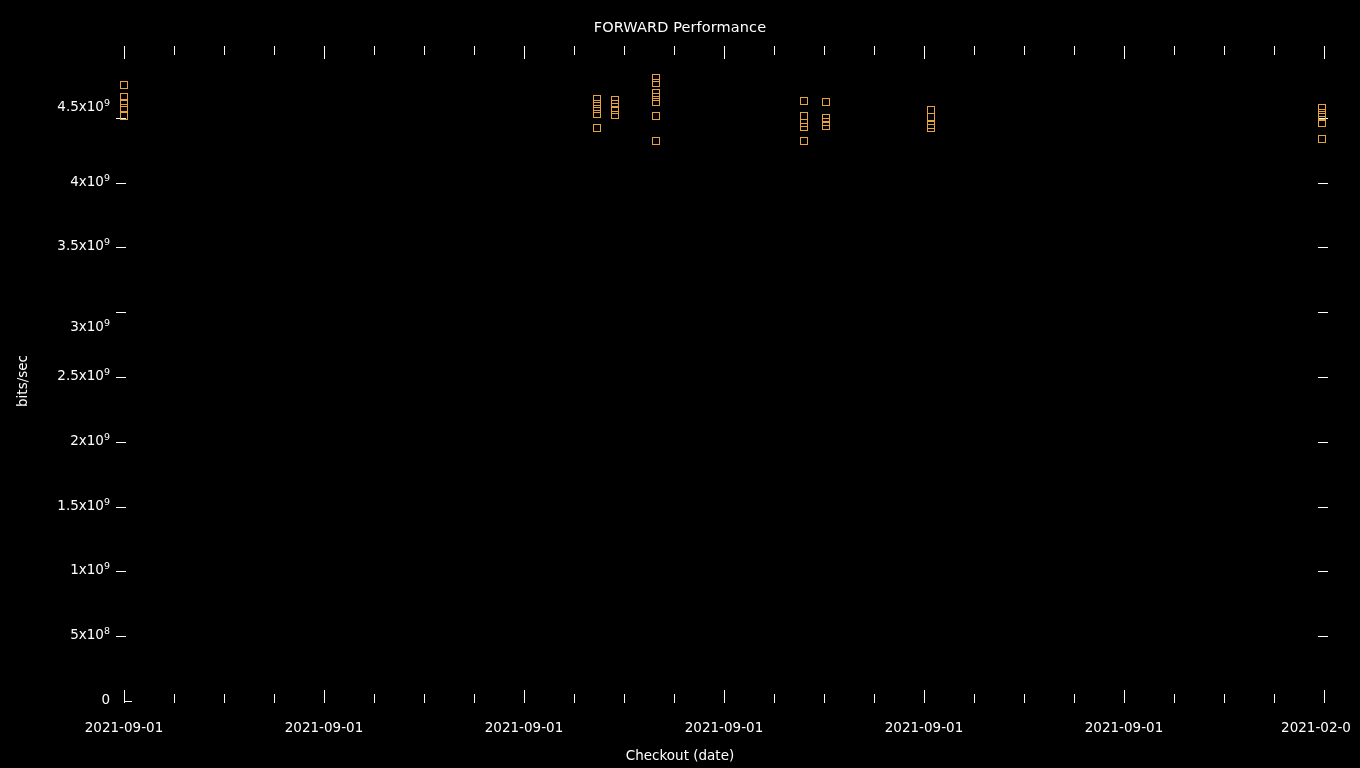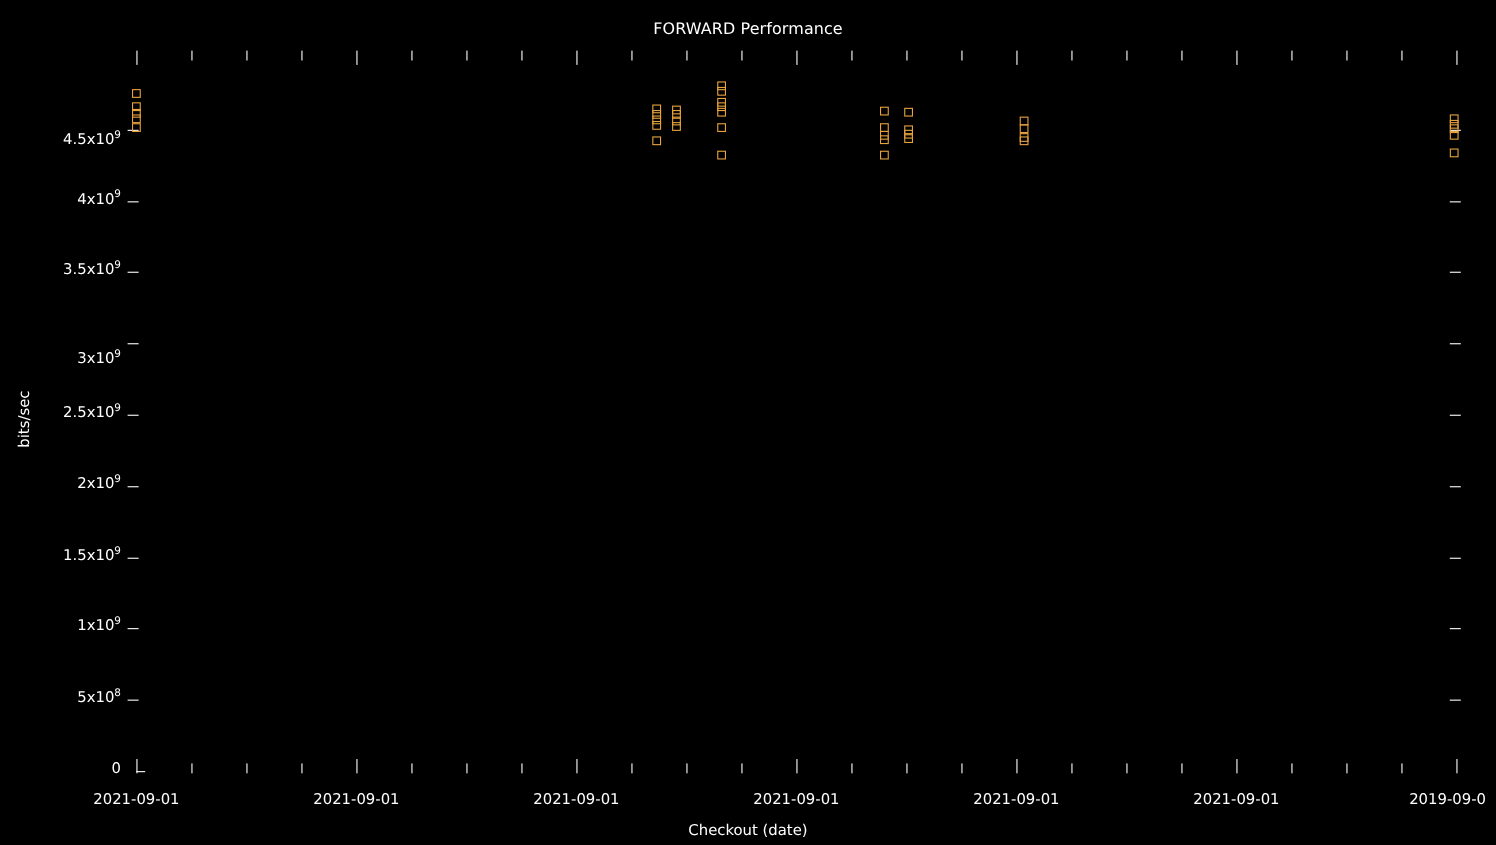--- a/index.html
+++ b/index.html
@@ -224,7 +224,7 @@
       <div class="ylabel-tick" style="top: 174.5px;">4x10<sup>9</sup></div>
       <div class="tick ytick-left" style="top: 117.5px;"></div>
       <div class="tick ytick-right" style="top: 117.5px;"></div>
-      <div class="ylabel-tick" style="top: 121px;">4.5x10<sup>9</sup></div>
+      <div class="ylabel-tick" style="top: 100px;">4.5x10<sup>9</sup></div>
     </div>
   <div class="plot-area" id="points-layer">
       <div class="datapoint" style="left: 120px; top: 81.048px; border-color: rgb(232, 163, 61);"></div>

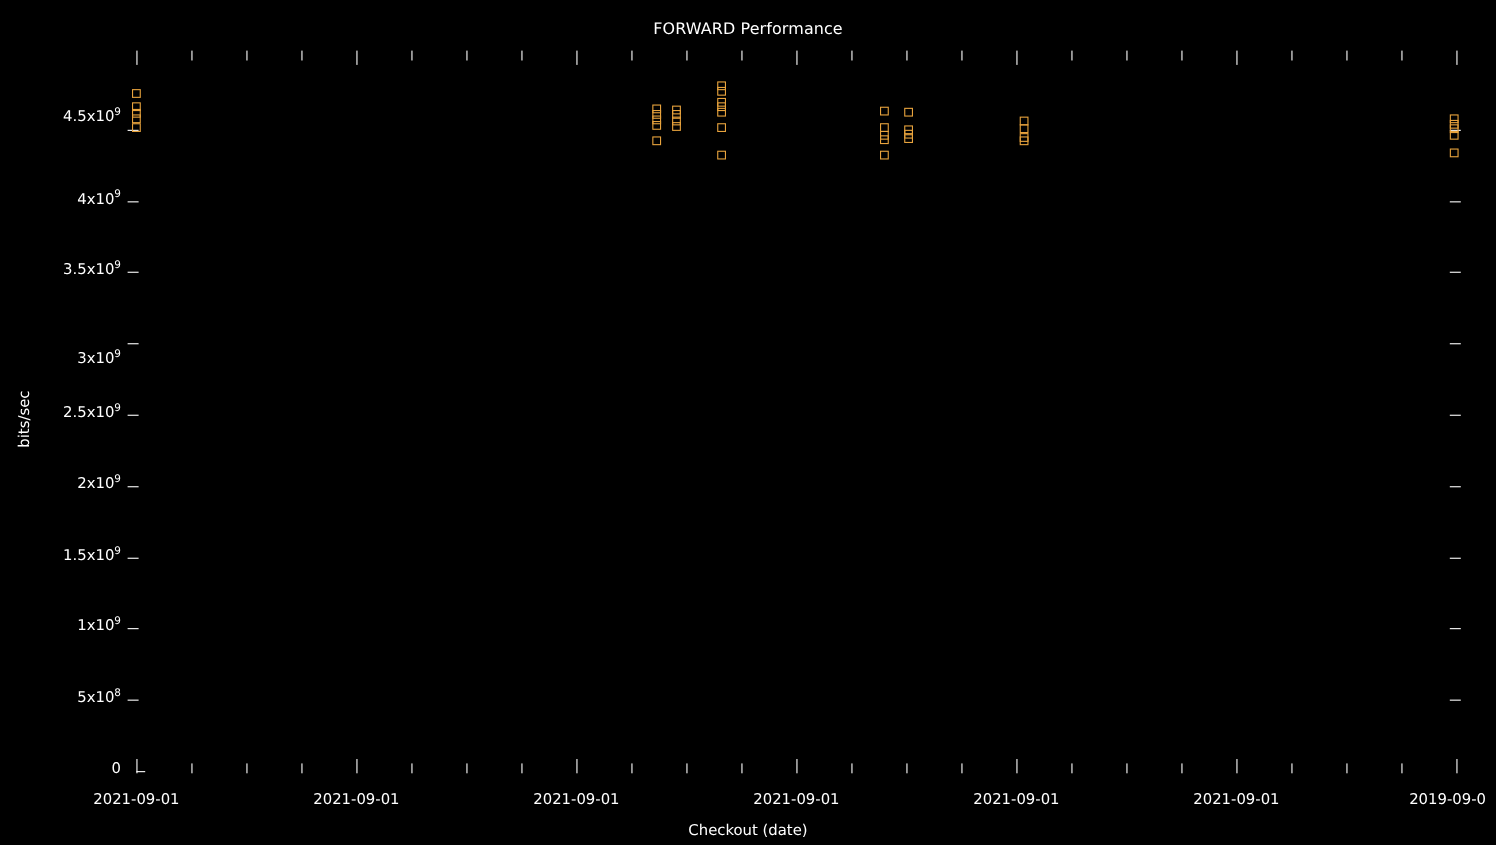--- a/index.html
+++ b/index.html
@@ -195,7 +195,7 @@
       <div class="xlabel-tick" style="left: 724px;">2021-09-01</div>
       <div class="xlabel-tick" style="left: 924px;">2021-09-01</div>
       <div class="xlabel-tick" style="left: 1124px;">2021-09-01</div>
-      <div class="xlabel-tick" style="left: 1316px; transform: translateX(-50%);">2019-09-0</div>
+      <div class="xlabel-tick" style="left: 1316px; transform: translateX(-50%);">2021-02-0</div>
       <div class="tick ytick-left" style="top: 700.5px; width: 8px; left: 124px;"></div>
       <div class="ylabel-tick" style="top: 692.5px;">0</div>
       <div class="tick ytick-left" style="top: 635.5px;"></div>

